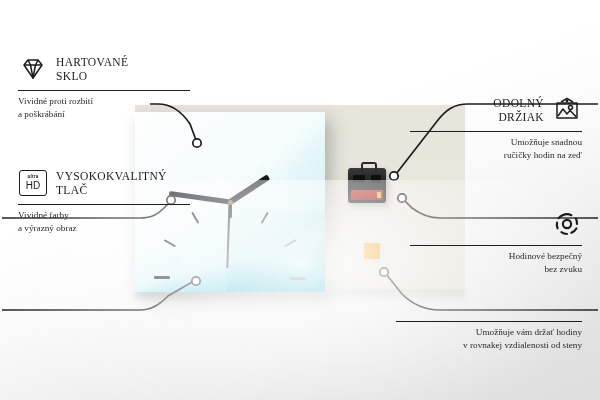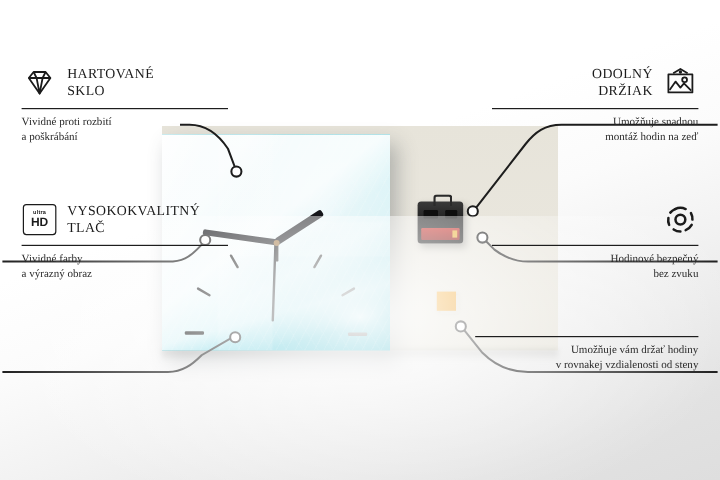--- a/index.html
+++ b/index.html
@@ -195,7 +195,7 @@
     z-index: 7;
   }
   .feature.left  { text-align: left; }
-  .feature.right { text-align: right; }
+  .feature.right { text-align: right; margin-top: 41px; }
 
   .f-head {
     display: flex;

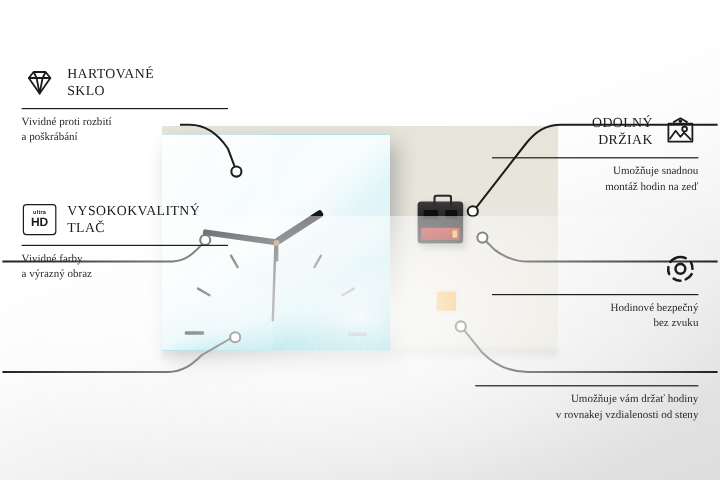--- a/index.html
+++ b/index.html
@@ -404,7 +404,7 @@
     <div class="f-rule"></div>
     <div class="f-desc">
       <span>Umožňuje snadnou</span><br>
-      <span>montáž hodin na zeď</span>
+      <span>ručičky hodin na zeď</span>
     </div>
   </div>
 

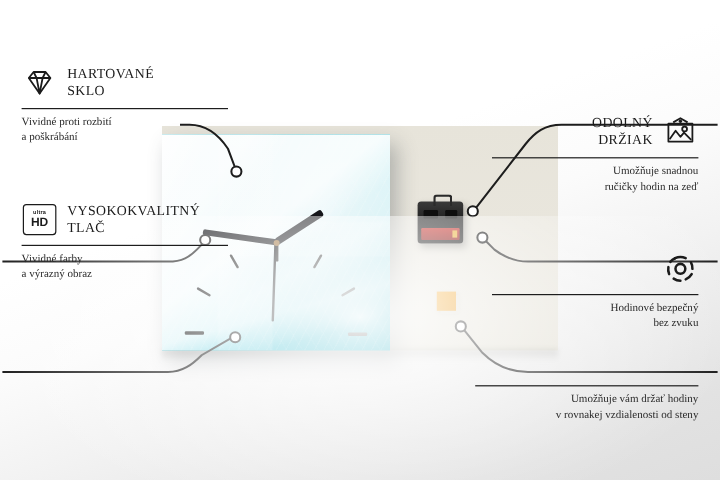--- a/index.html
+++ b/index.html
@@ -255,7 +255,7 @@
   }
   .hd-badge .d {
     font-size: 10px;
-    font-weight: bold;
+    font-weight: normal;
     font-family: "Liberation Sans", sans-serif;
     margin-top: .5px;
   }

